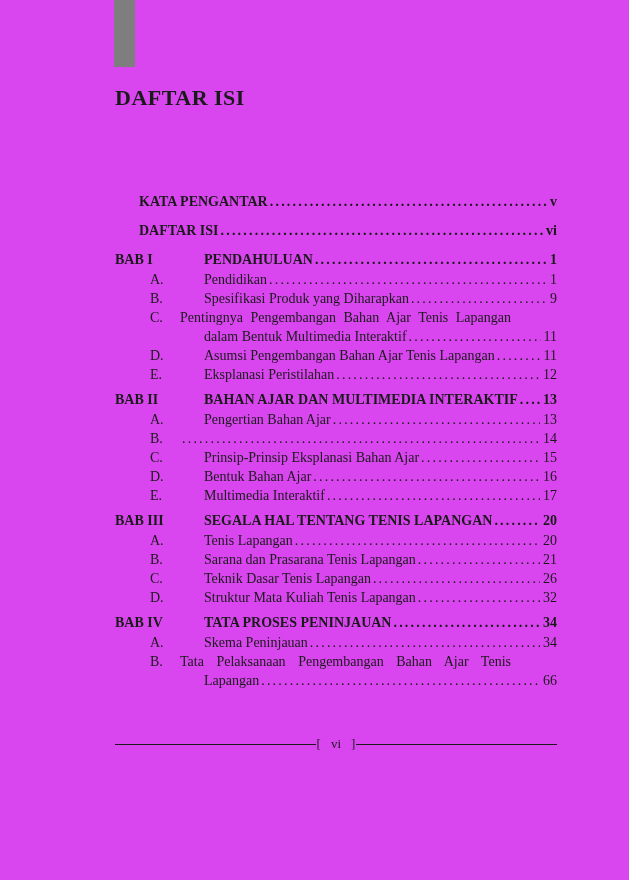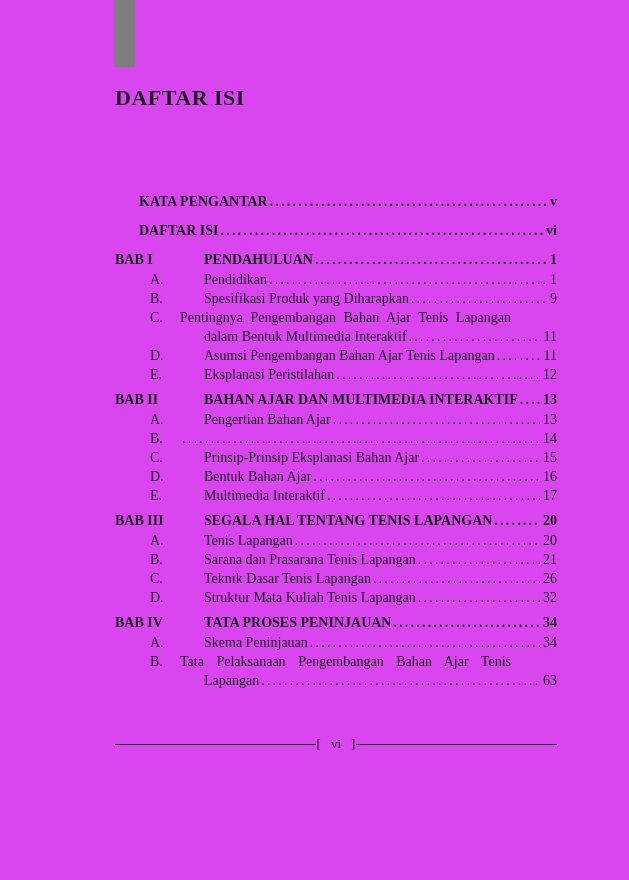--- a/index.html
+++ b/index.html
@@ -266,7 +266,7 @@
             <div class="row">
               <span class="item-text">Lapangan</span>
               <span class="dots"></span>
-              <span class="page-num">63</span>
+              <span class="page-num">66</span>
             </div>
           </div>
         </div>

